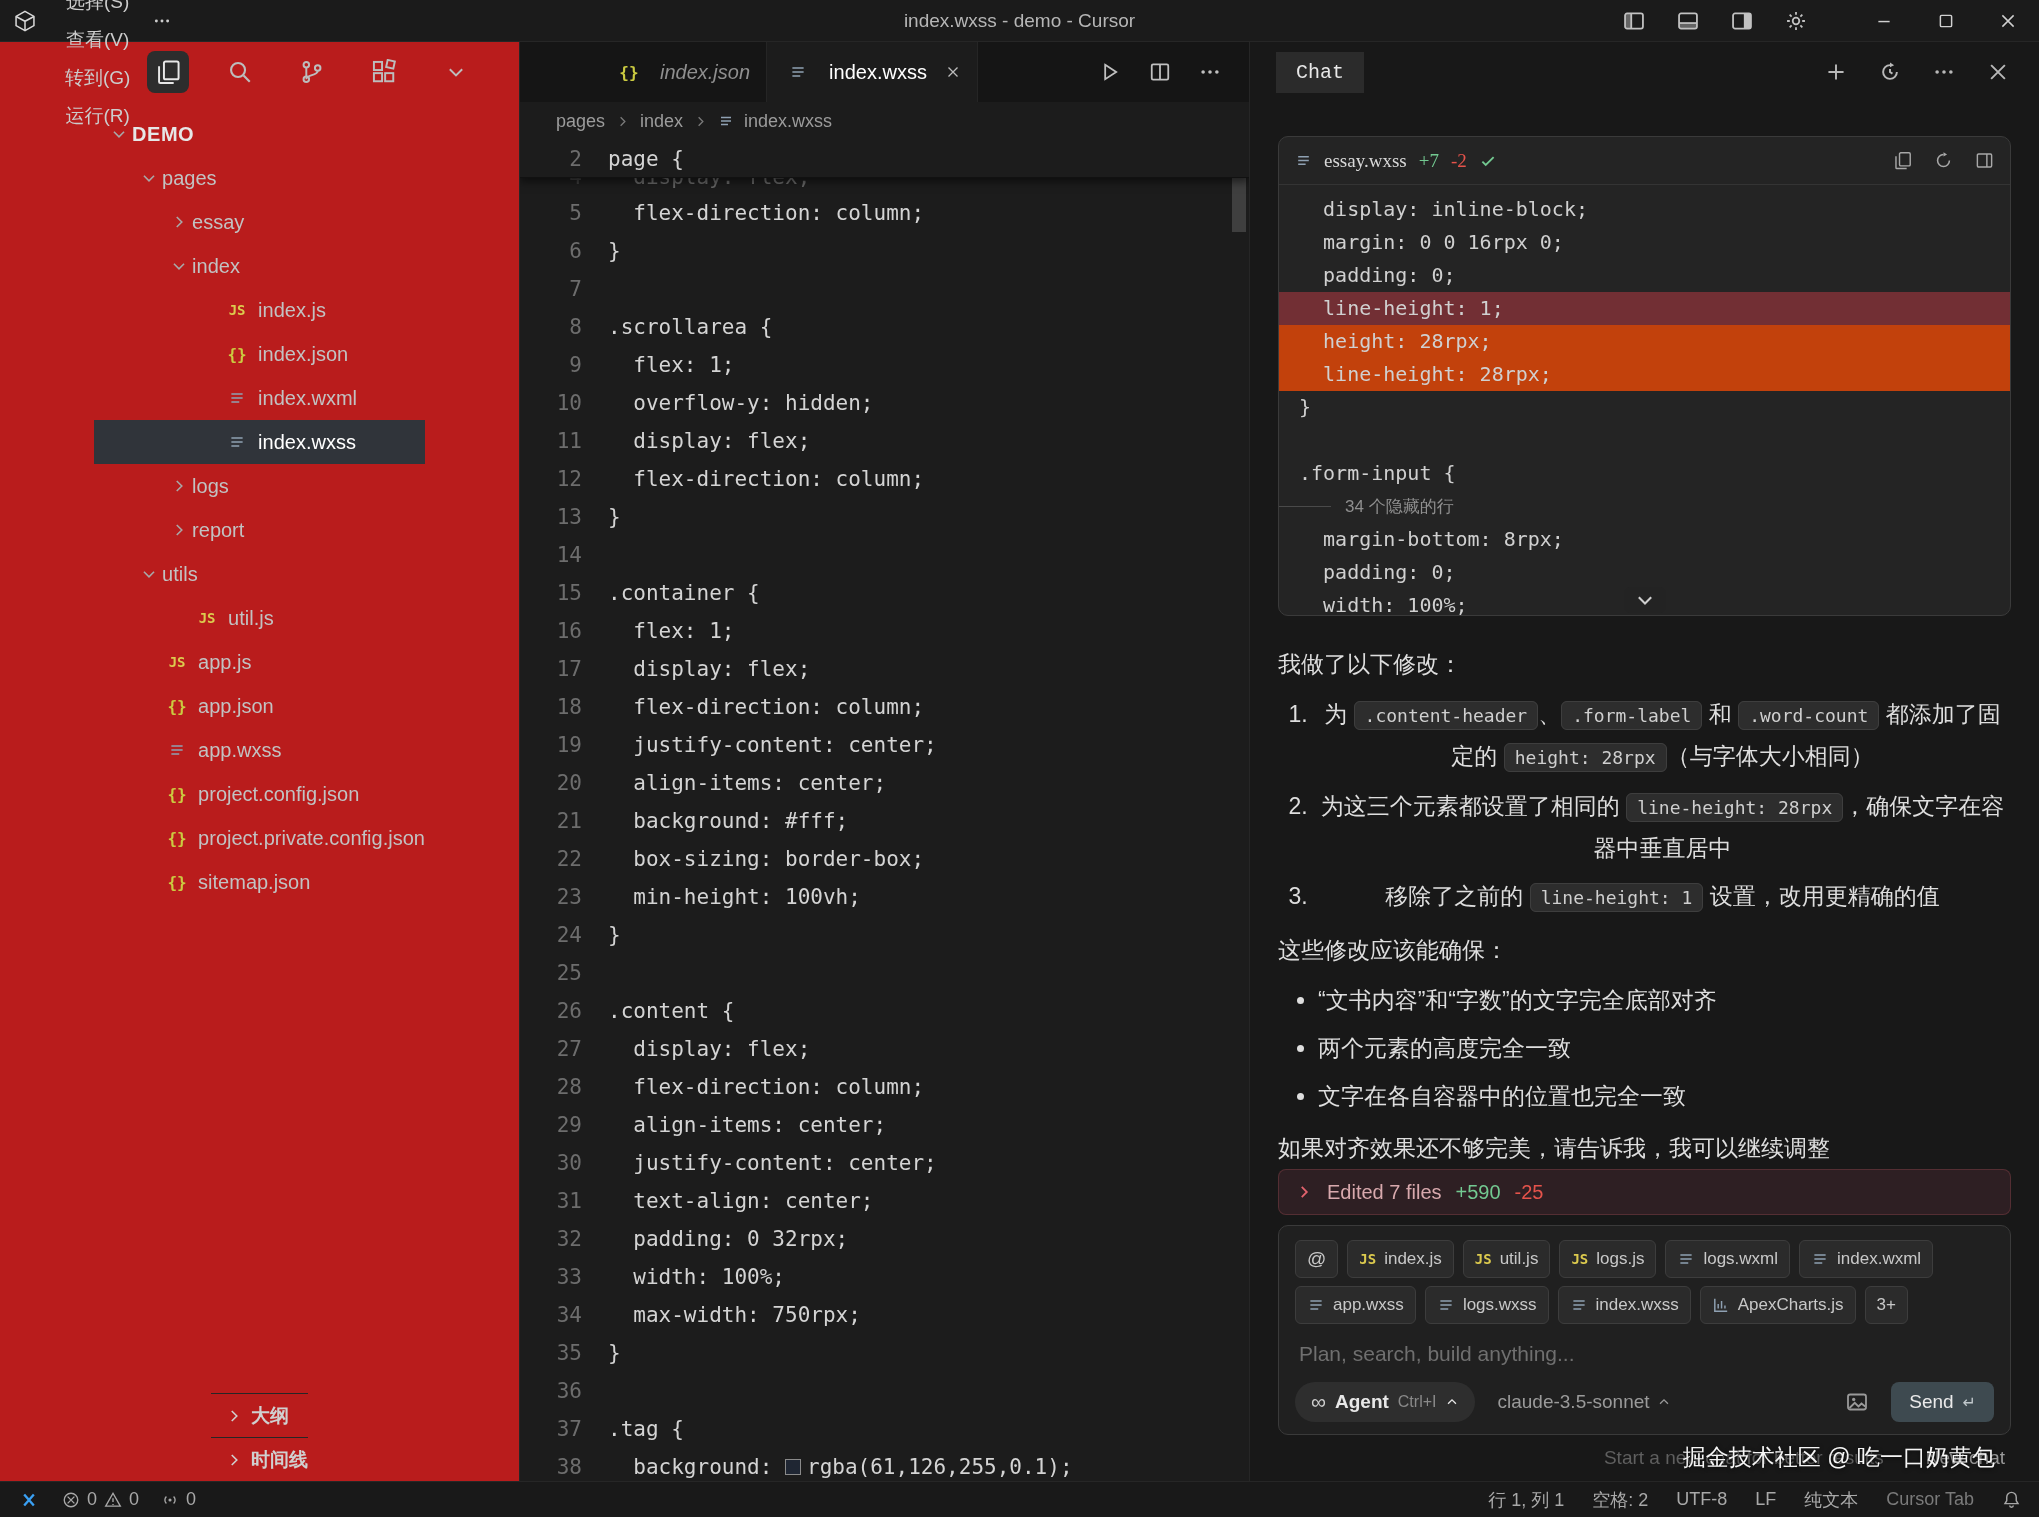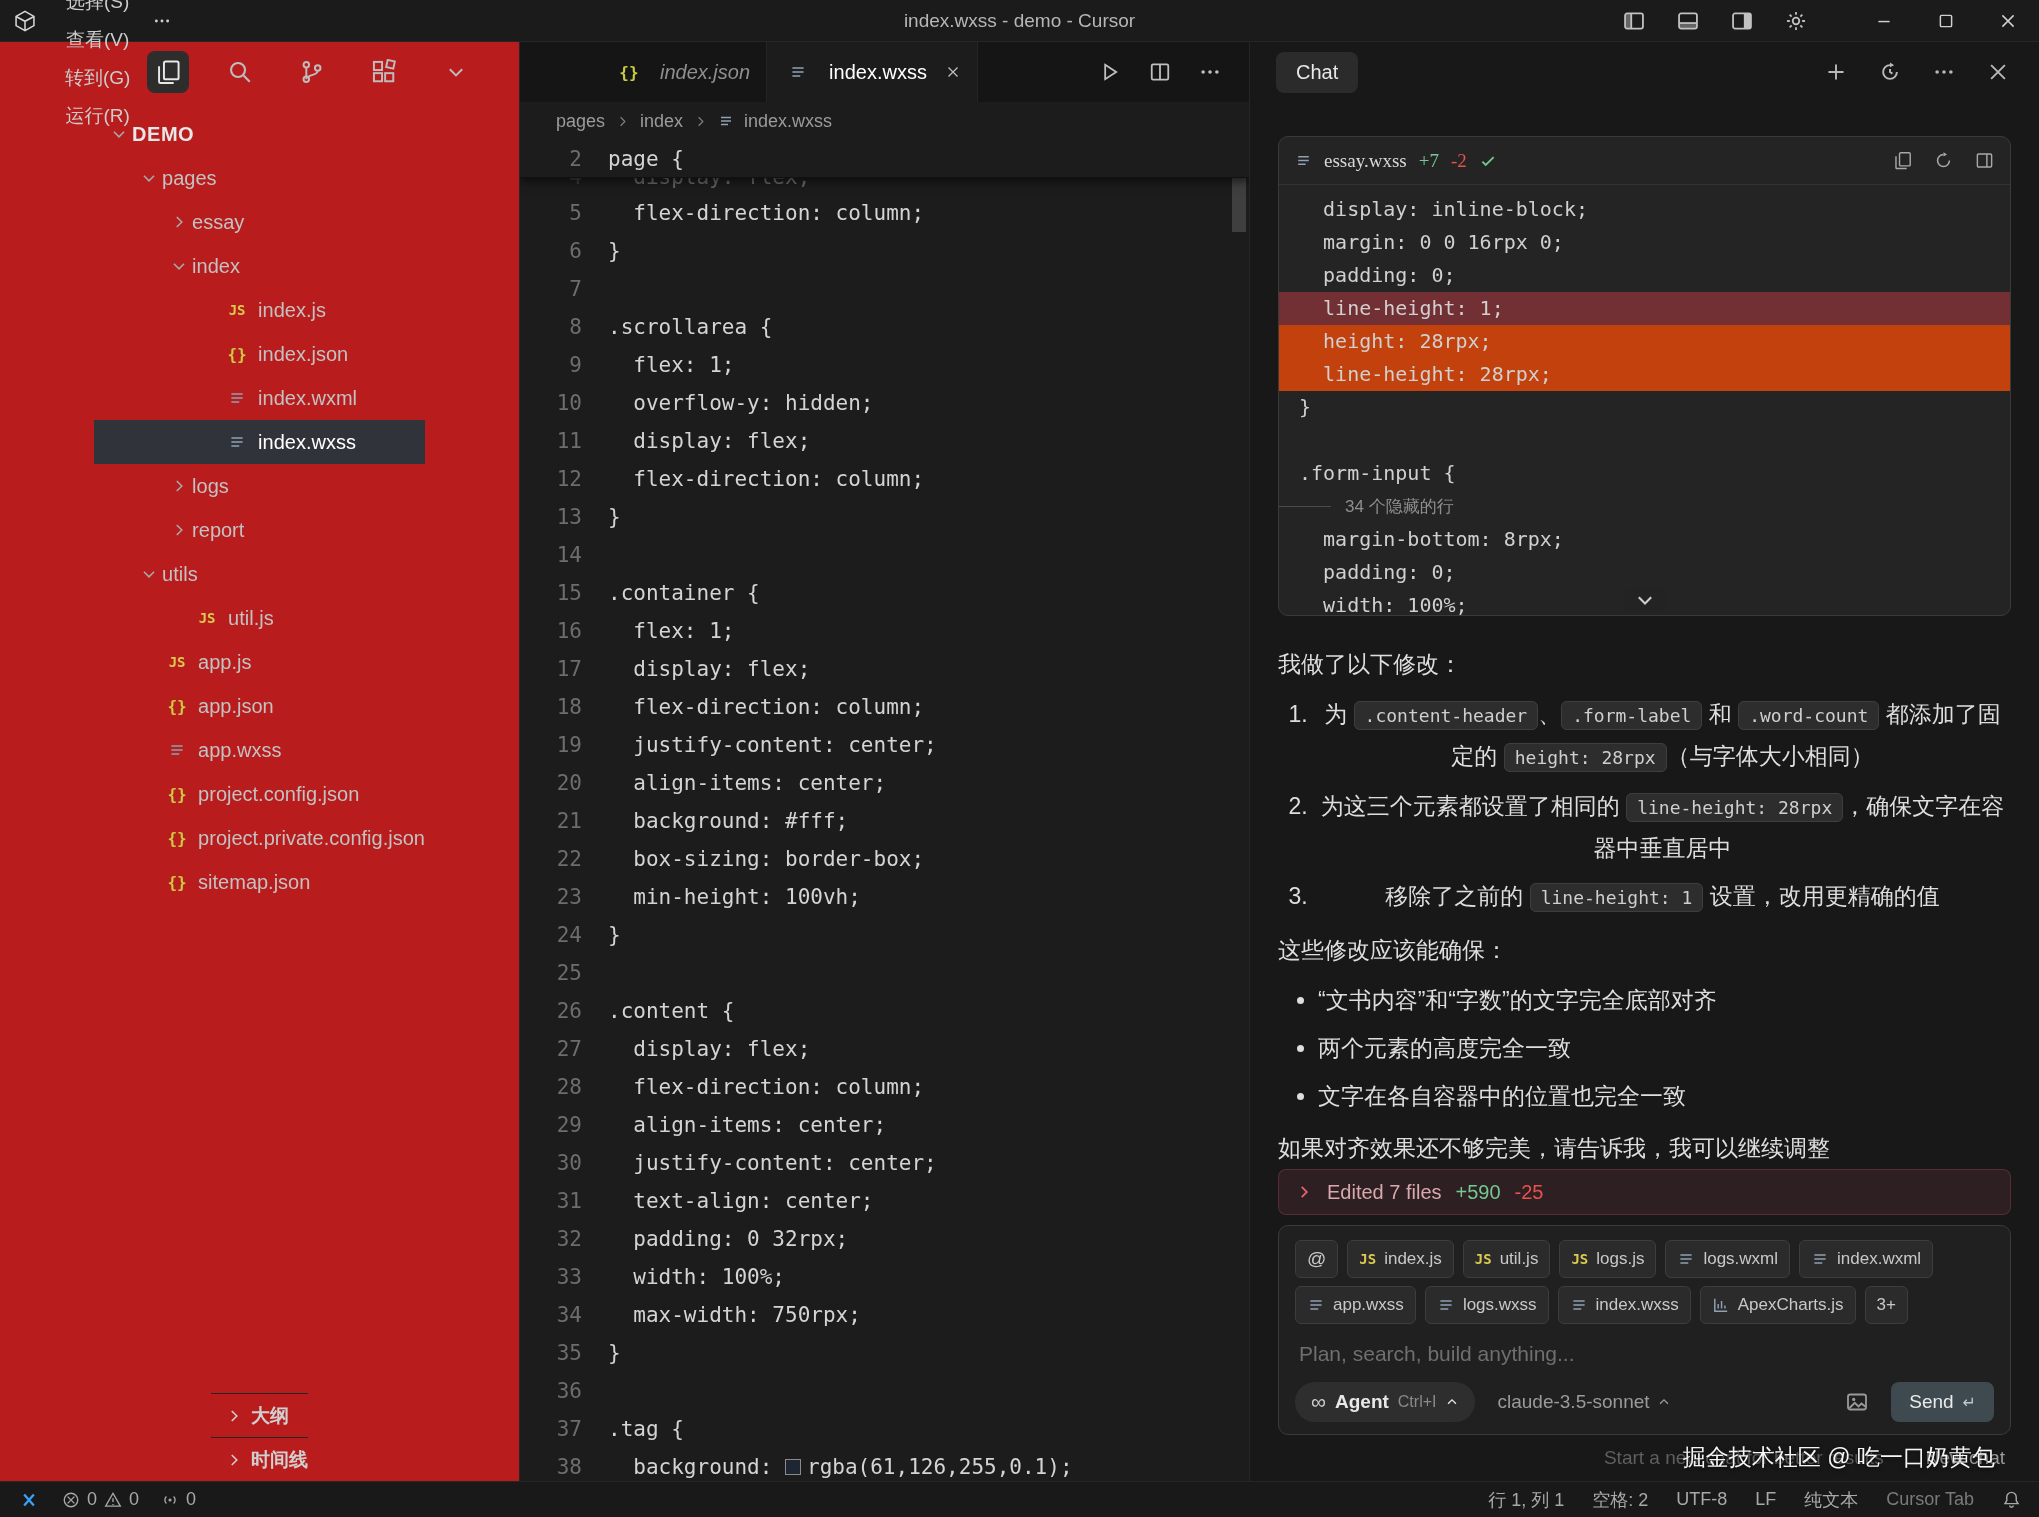--- a/index.html
+++ b/index.html
@@ -78,7 +78,7 @@
   .chat-col { width:790px; flex:none; background:#181818; border-left:1px solid #262626;
     display:flex; flex-direction:column; position:relative; }
   .chat-header { height:60px; flex:none; display:flex; align-items:center; padding:0 30px 0 26px; }
-  .chat-tab { background:#2b2b2b; color:#e8e8e8; font-size:20px; padding:9px 20px; border-radius:8px; }
+  .chat-tab { background:#2b2b2b; color:#e8e8e8; font-size:20px; padding:9px 20px; border-radius:0;font-family:Liberation Mono, monospace; }
   .chat-actions { margin-left:auto; display:flex; align-items:center; gap:32px; color:#b8b8b8; }
   .chat-scroll { flex:1; min-height:0; overflow:hidden; padding:8px 28px 0; }
 

